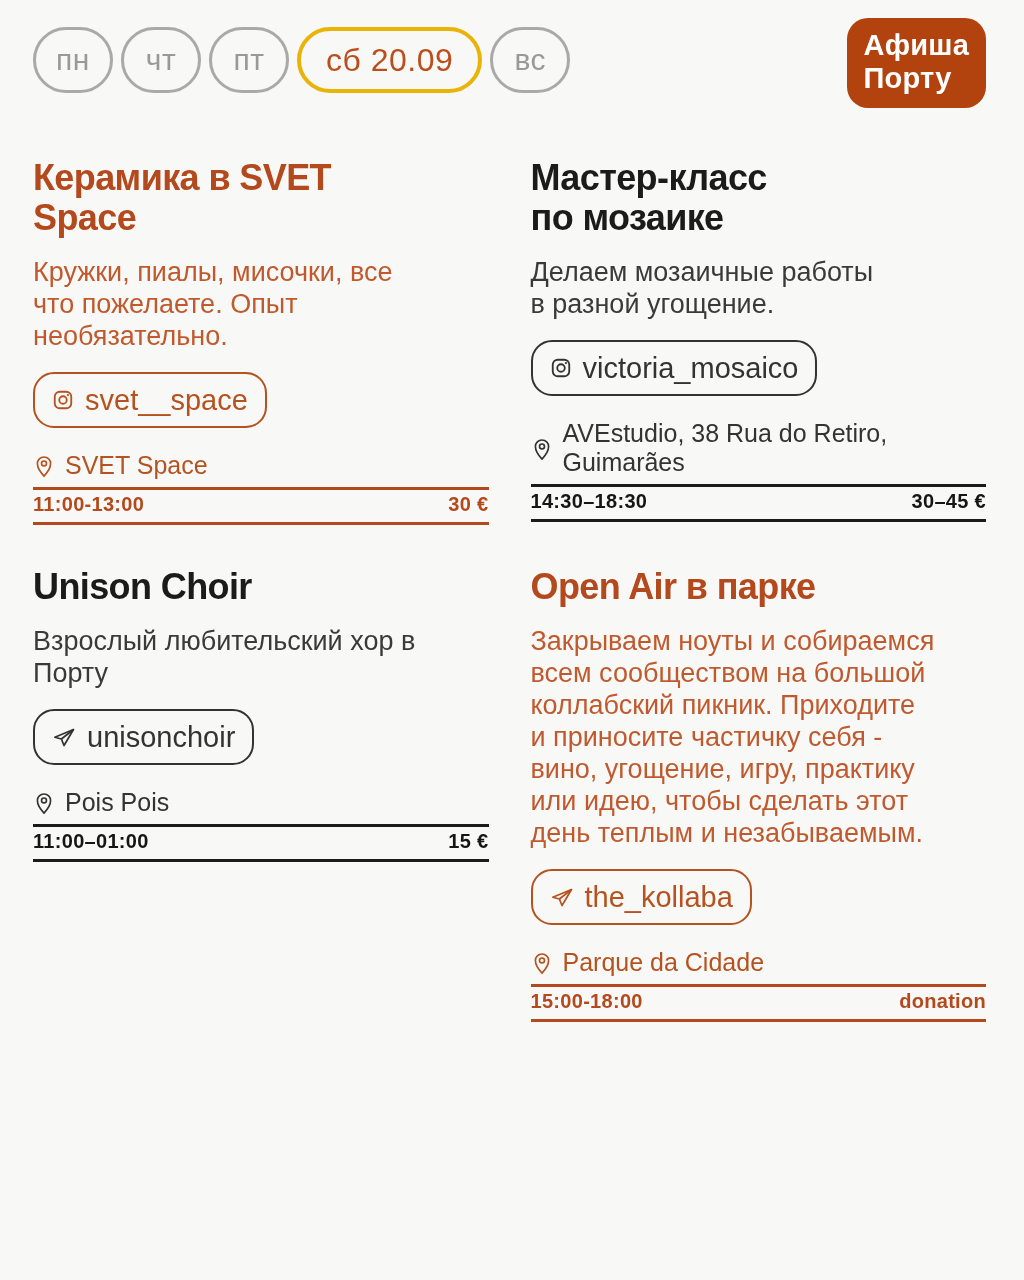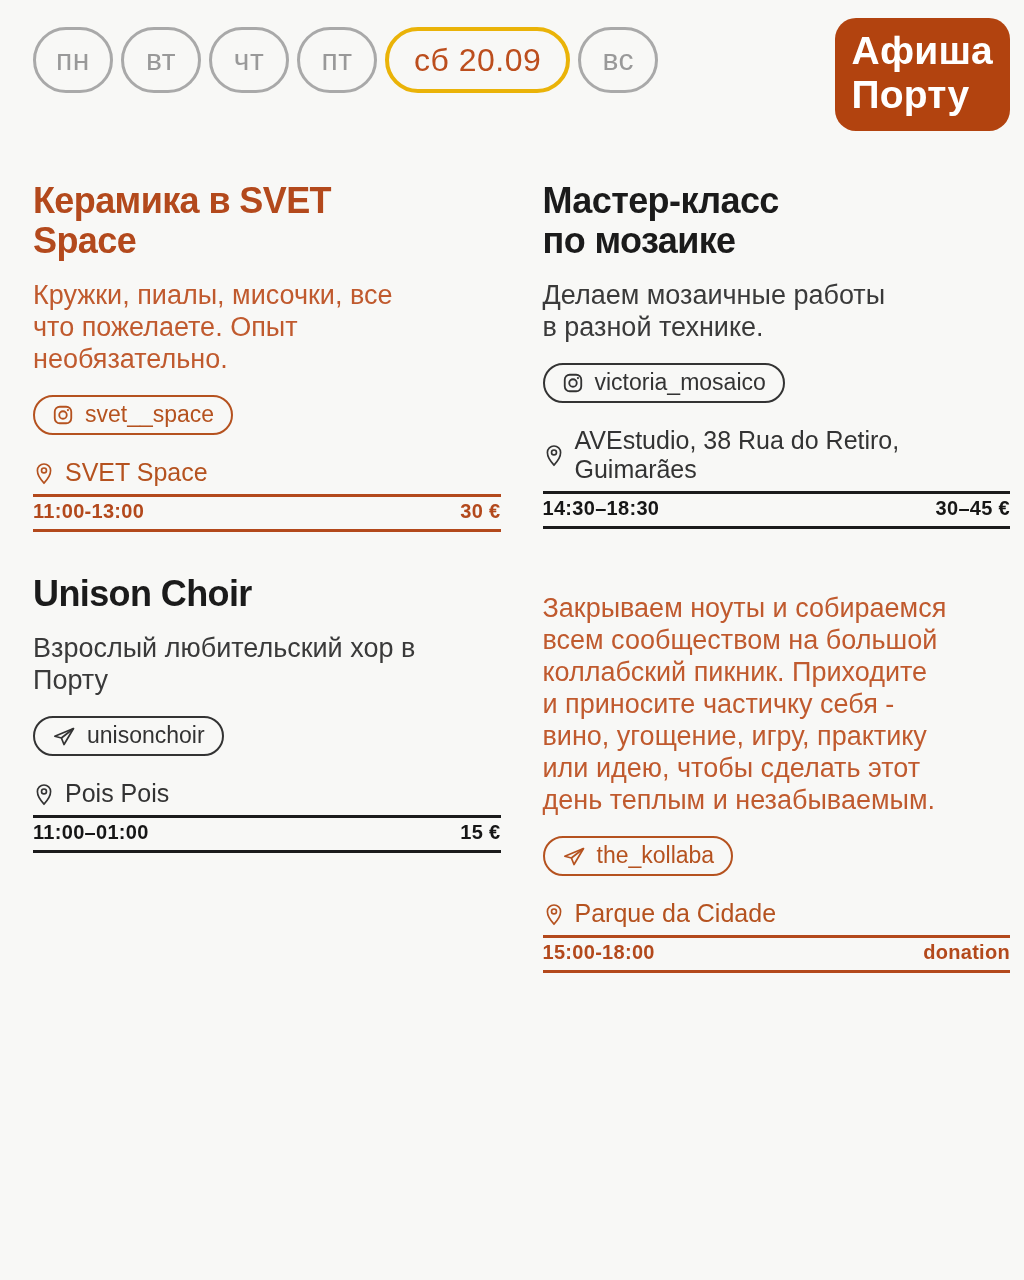--- a/index.html
+++ b/index.html
@@ -10,7 +10,7 @@
     font-family: "Liberation Sans", sans-serif;
     overflow: hidden;
   }
-  .page { padding: 18px 14px 0 33px; }
+  .page { padding: 18px 38px 0 33px; }
 
   
   .header { display: flex; justify-content: space-between; align-items: flex-start; }

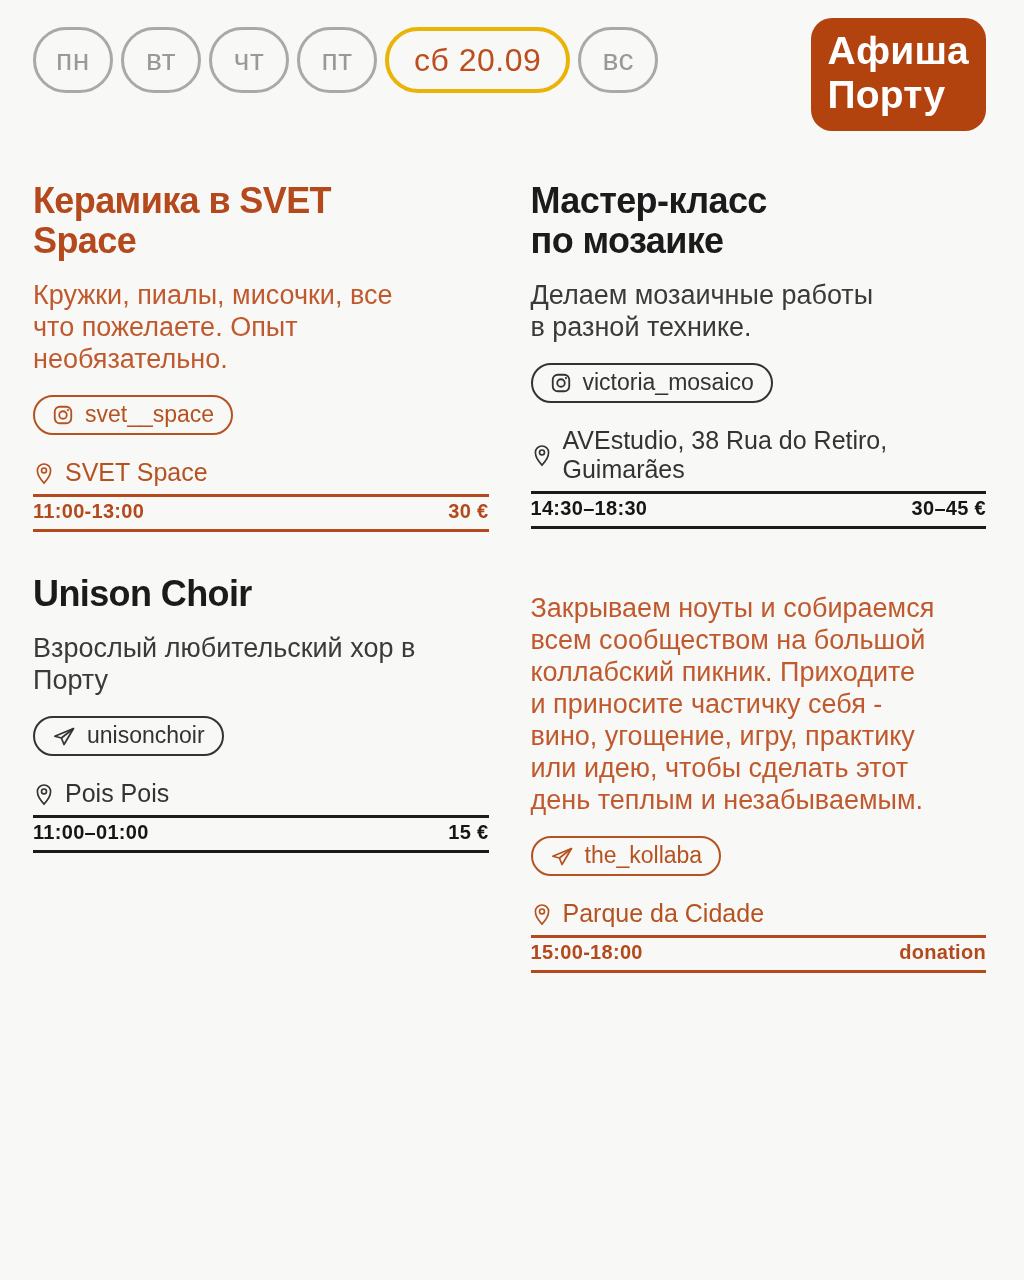--- a/index.html
+++ b/index.html
@@ -85,7 +85,6 @@
   <header class="header">
     <div class="days">
       <button class="day-pill" data-active="false">пн</button>
-      <button class="day-pill" data-active="false">вт</button>
       <button class="day-pill" data-active="false">чт</button>
       <button class="day-pill" data-active="false">пт</button>
       <button class="day-pill" data-active="true">сб 20.09</button>

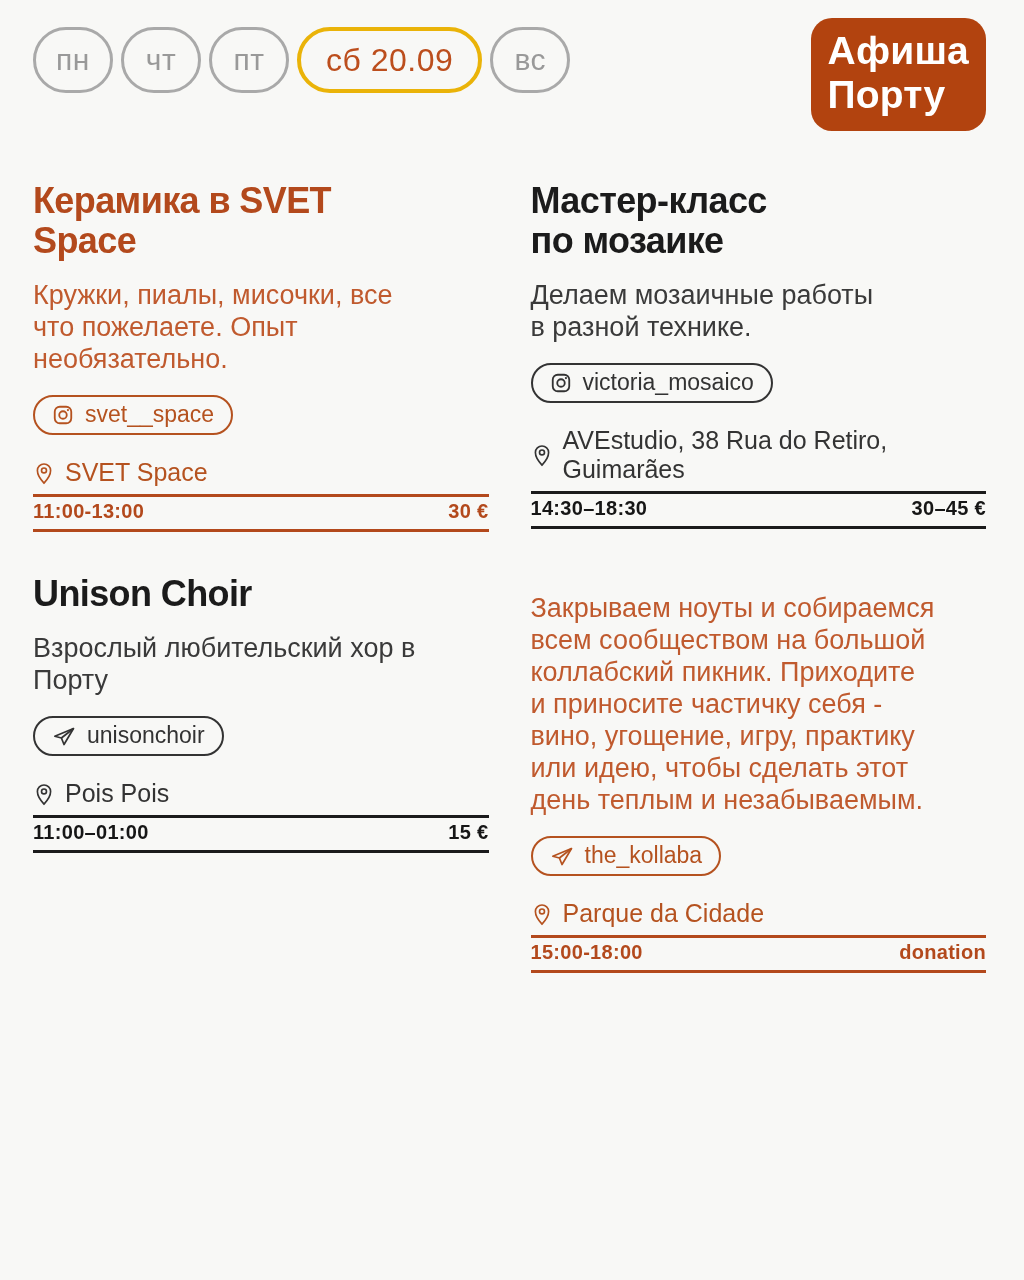--- a/index.html
+++ b/index.html
@@ -30,7 +30,7 @@
   .logo {
     background: #b2430f; color: #ffffff;
     border-radius: 21px; padding: 11px 17px 13px;
-    font-weight: bold; font-size: 39px; line-height: 1.14;
+    font-weight: bold; font-size: 29px; line-height: 1.14;
     letter-spacing: 0.2px; cursor: pointer;
   }
 

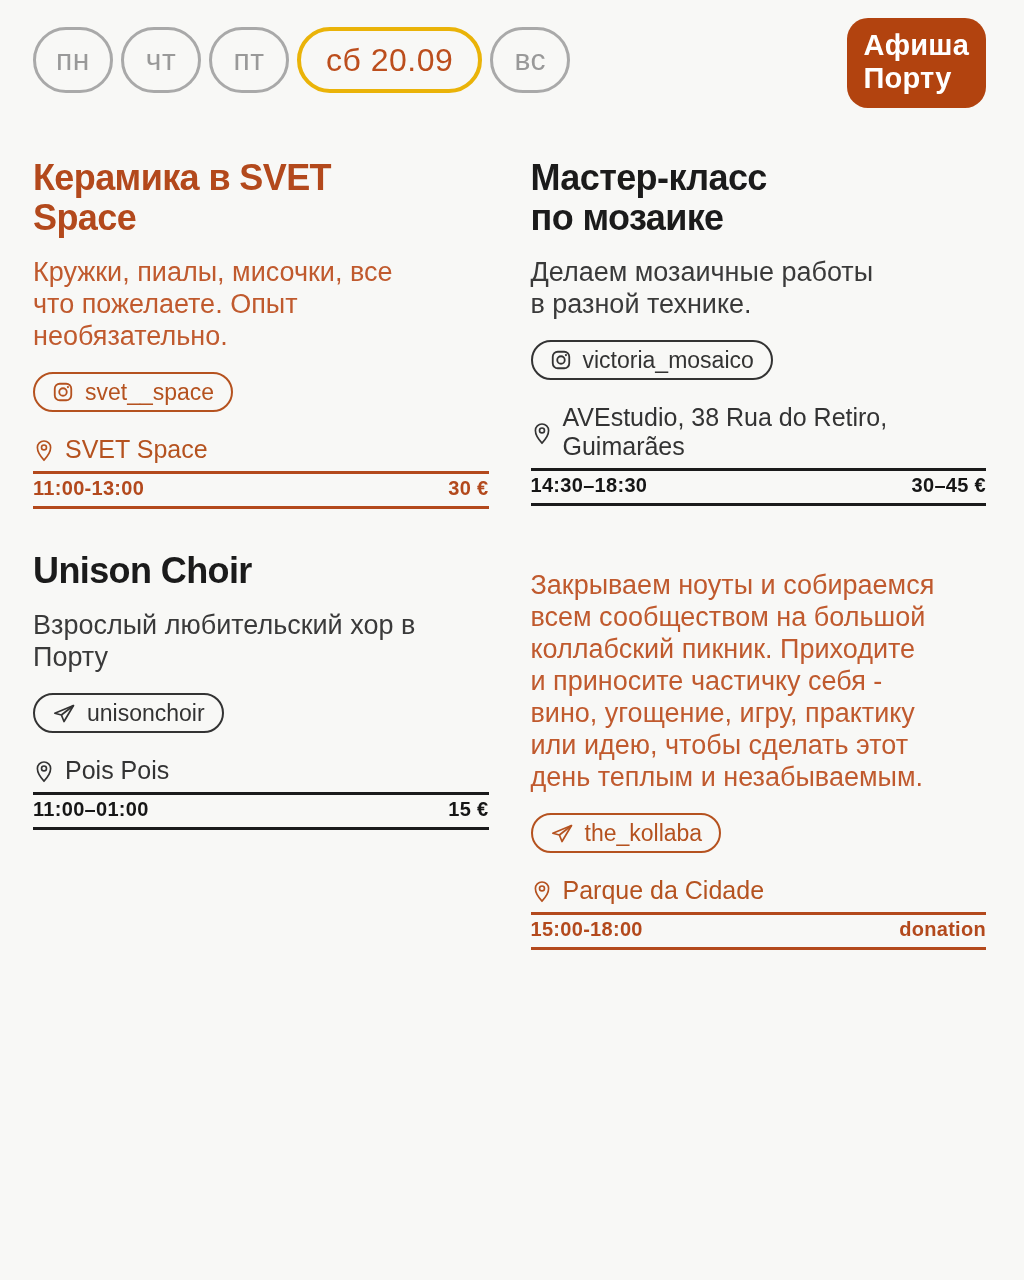--- a/index.html
+++ b/index.html
@@ -134,7 +134,7 @@
       <h2 class="title">Мастер-класс
 по мозаике</h2>
       <p class="desc">Делаем мозаичные работы
-в разной технике.</p>
+в разной угощение.</p>
       <div class="badge" data-network="instagram">
         <span class="bicon icon-instagram">
           <svg width="22" height="22" viewBox="0 0 24 24" fill="none" stroke="currentColor" stroke-width="2">

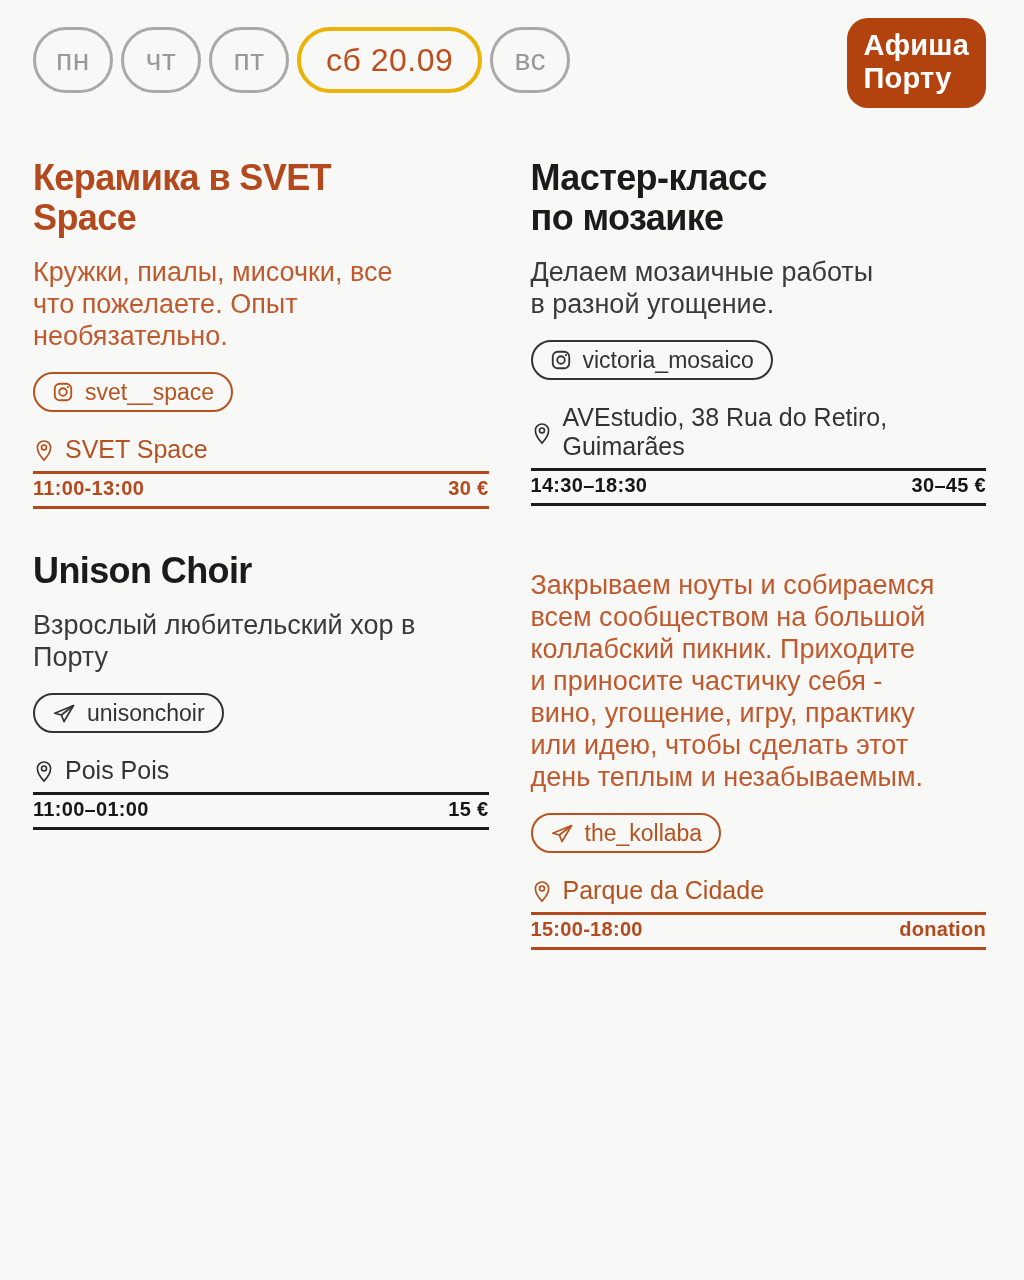--- a/index.html
+++ b/index.html
@@ -56,9 +56,9 @@
   }
   .badge {
     display: inline-flex; align-items: center; gap: 11px;
-    margin-top: 20px; height: 40px; padding: 0 17px;
+    margin-top: 20px; height: 56px; padding: 0 17px;
     border: 2px solid var(--meta); border-radius: 21px;
-    color: var(--meta); font-size: 23px; cursor: pointer;
+    color: var(--meta); font-size: 29px; cursor: pointer;
   }
   .badge .bicon { display: none; line-height: 0; }
   .badge[data-network="instagram"] .icon-instagram { display: inline-block; }

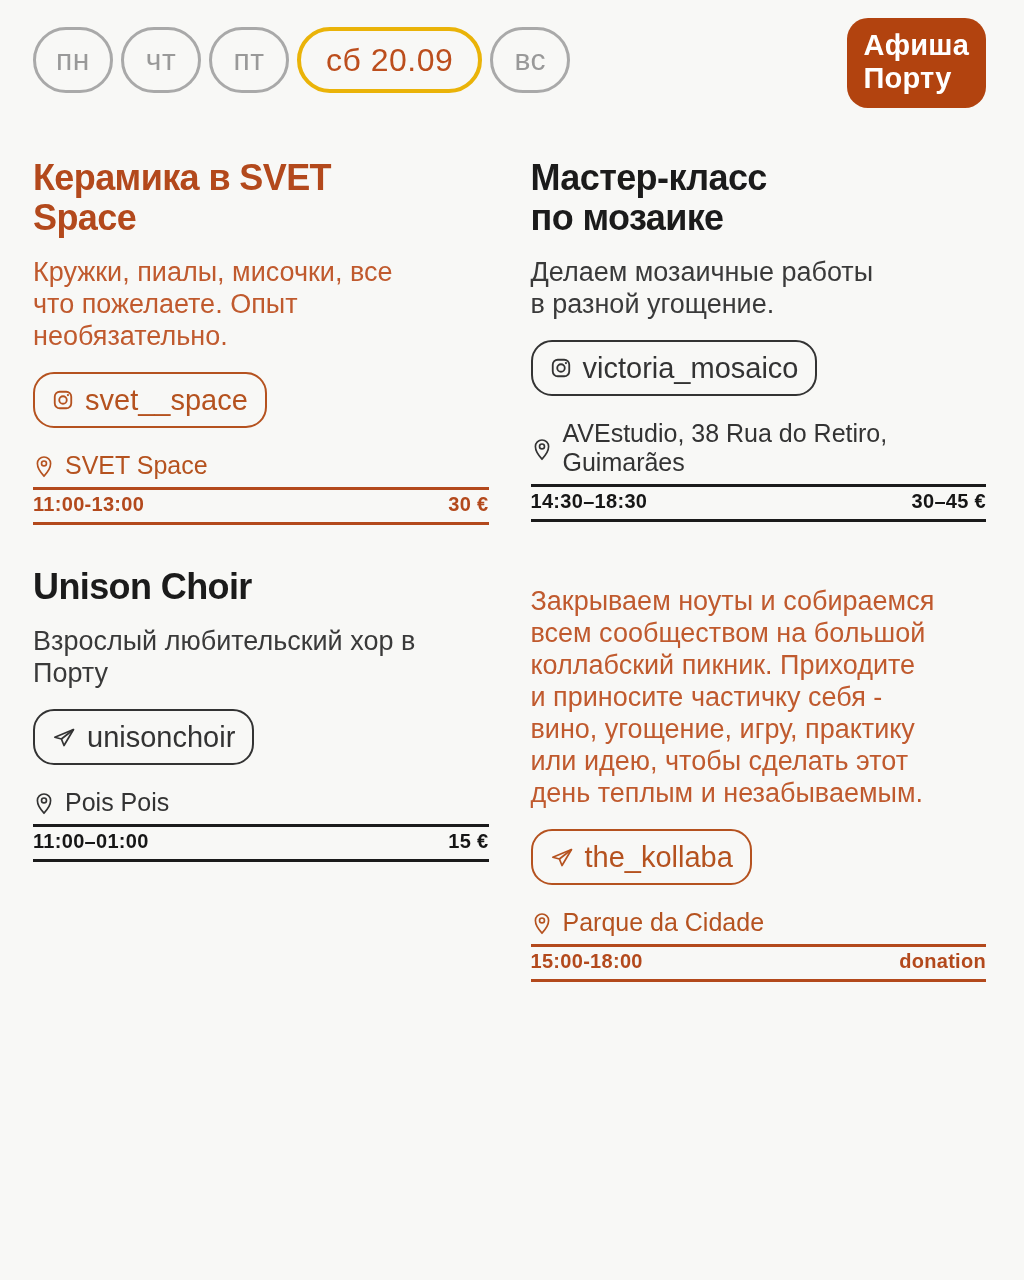--- a/index.html
+++ b/index.html
@@ -192,6 +192,7 @@
     </article>
 
     <article class="card" data-theme="orange">
+      <h2 class="title">Open Air в парке</h2>
       <p class="desc">Закрываем ноуты и собираемся
 всем сообществом на большой
 коллабский пикник. Приходите

